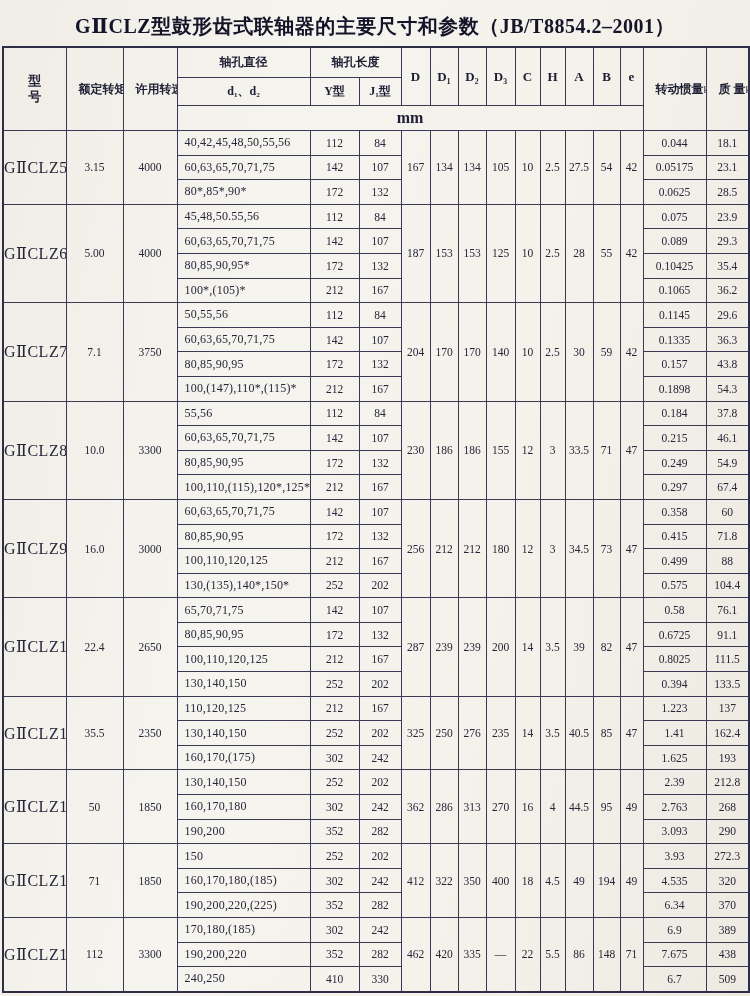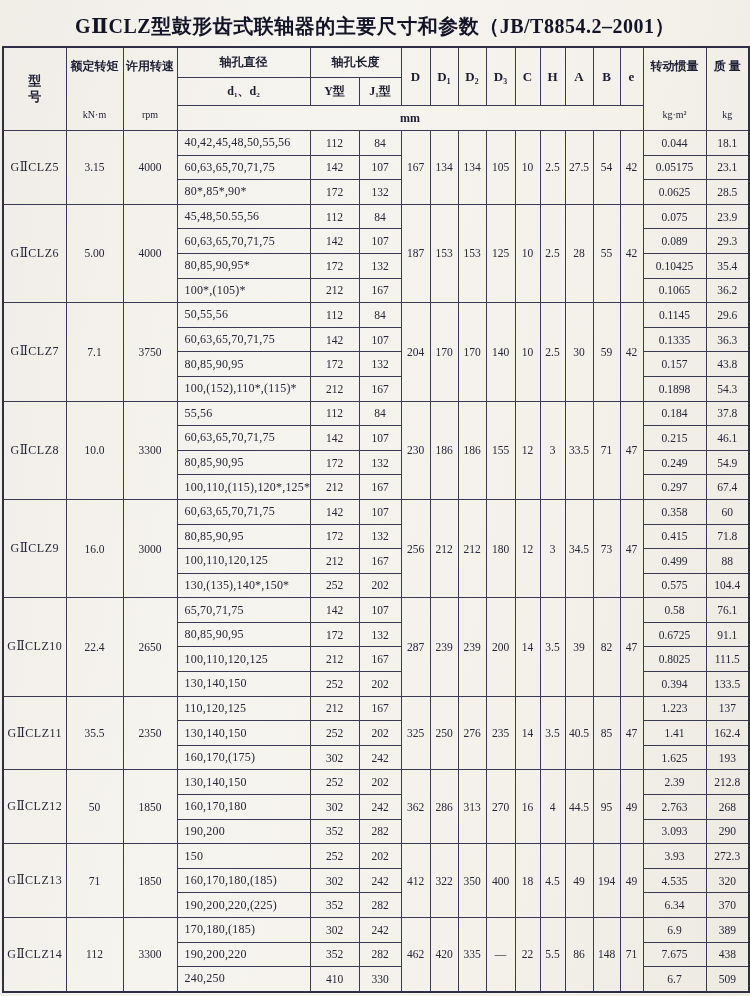--- a/index.html
+++ b/index.html
@@ -30,7 +30,7 @@
   thead tr.h1 th{height:29px;}
   thead tr.h2 th{height:27px;}
   thead tr.h3 th{height:24px;font-weight:bold;font-size:12px;}
-  .stack{display:flex;flex-direction:column;justify-content:space-between;align-items:center;padding:5px 12px;height:72px;box-sizing:border-box;}
+  .stack{display:flex;flex-direction:row;justify-content:space-between;align-items:center;padding:5px 12px;height:72px;box-sizing:border-box;}
   .stack .u{font-weight:normal;font-size:10px;text-align:center;}
   .model-head{line-height:1.25;font-size:13px;}
   .dimh{font-size:13px;font-family:"Liberation Serif","DejaVu Serif",serif;font-weight:bold;}

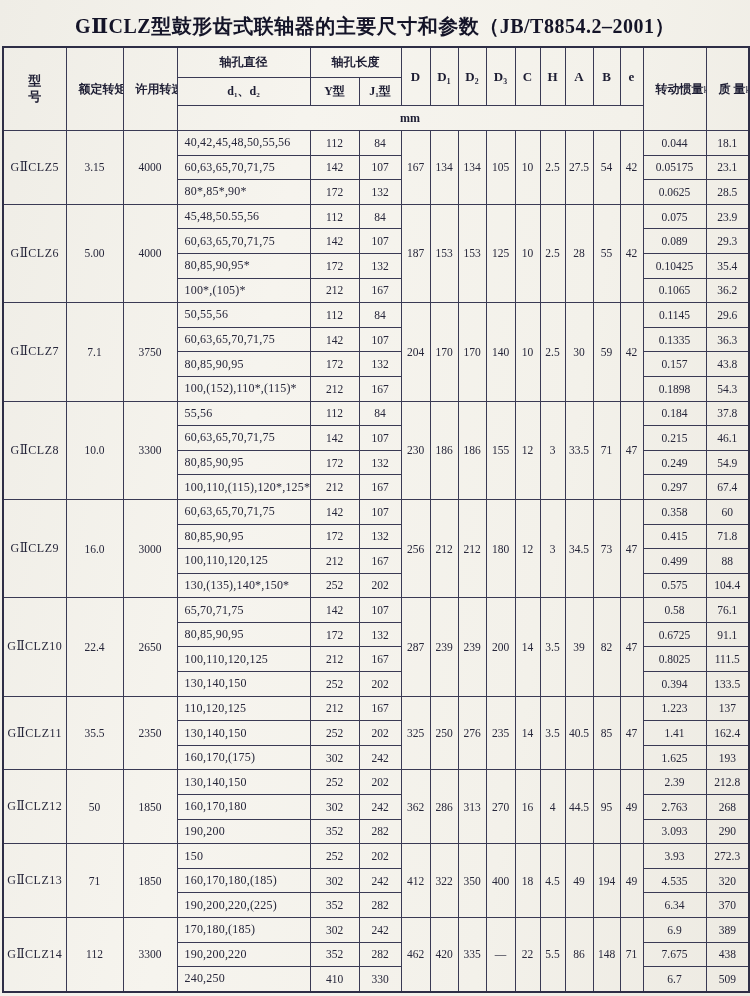--- a/index.html
+++ b/index.html
@@ -29,7 +29,7 @@
   thead th{font-weight:bold;font-size:12px;color:#1d1d33;}
   thead tr.h1 th{height:29px;}
   thead tr.h2 th{height:27px;}
-  thead tr.h3 th{height:24px;font-weight:bold;font-size:12px;}
+  thead tr.h3 th{height:24px;font-weight:bold;font-size:16px;}
   .stack{display:flex;flex-direction:row;justify-content:space-between;align-items:center;padding:5px 12px;height:72px;box-sizing:border-box;}
   .stack .u{font-weight:normal;font-size:10px;text-align:center;}
   .model-head{line-height:1.25;font-size:13px;}

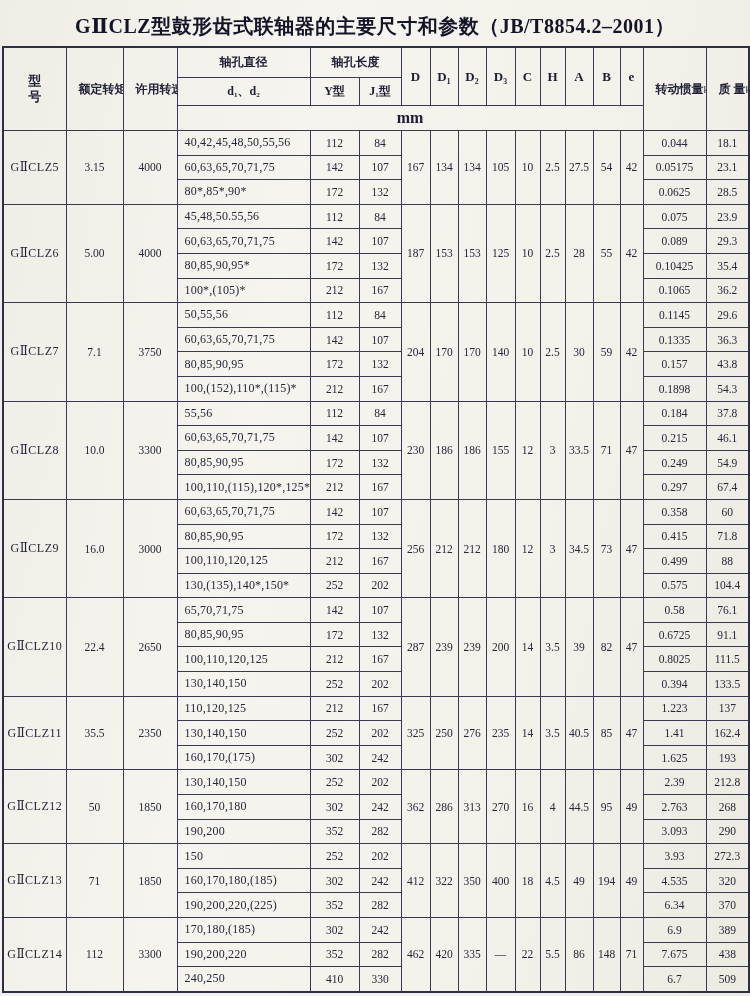--- a/index.html
+++ b/index.html
@@ -36,7 +36,7 @@
   .dimh{font-size:13px;font-family:"Liberation Serif","DejaVu Serif",serif;font-weight:bold;}
   tbody td{height:23.6px;font-size:11.5px;color:#26263a;}
   td.bore{text-align:left;padding-left:7px;font-size:12px;letter-spacing:0.2px;}
-  td.model{font-size:12px;letter-spacing:0.5px;text-align:center;}
+  td.model{font-size:16px;letter-spacing:0.5px;text-align:center;}
   td.num{font-size:11.5px;}
 </style>
 </head>

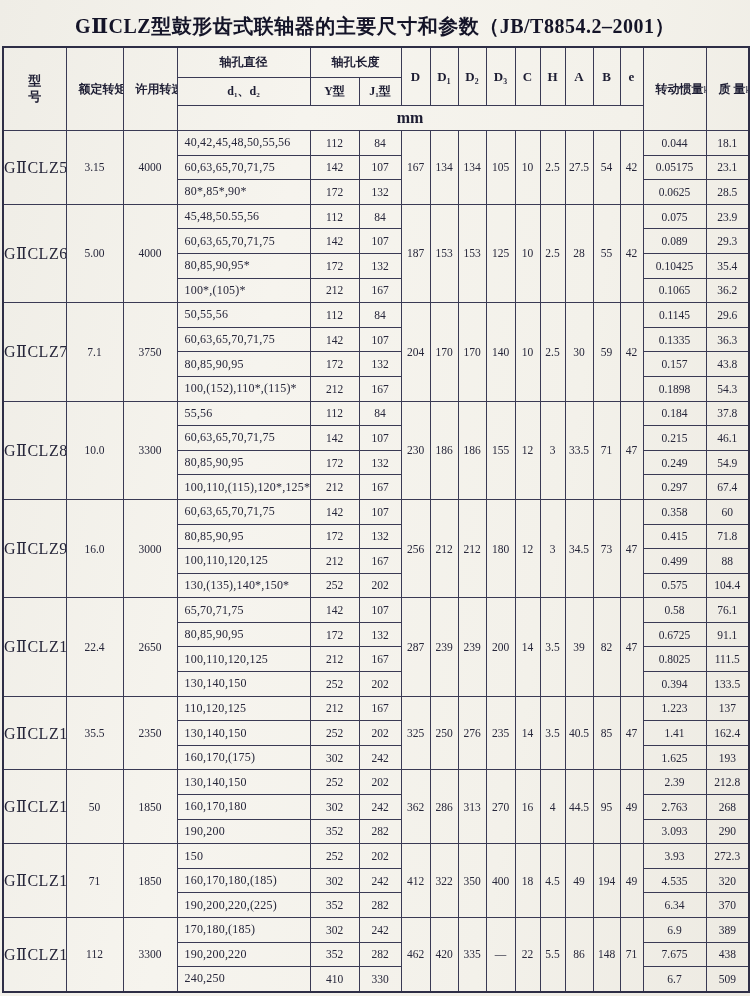--- a/index.html
+++ b/index.html
@@ -226,7 +226,7 @@
           <td class="num">43.8</td>
         </tr>
         <tr>
-          <td class="bore">100,(152),110*,(115)*</td>
+          <td class="bore">100,(147),110*,(115)*</td>
           <td class="num">212</td>
           <td class="num">167</td>
           <td class="num">0.1898</td>

